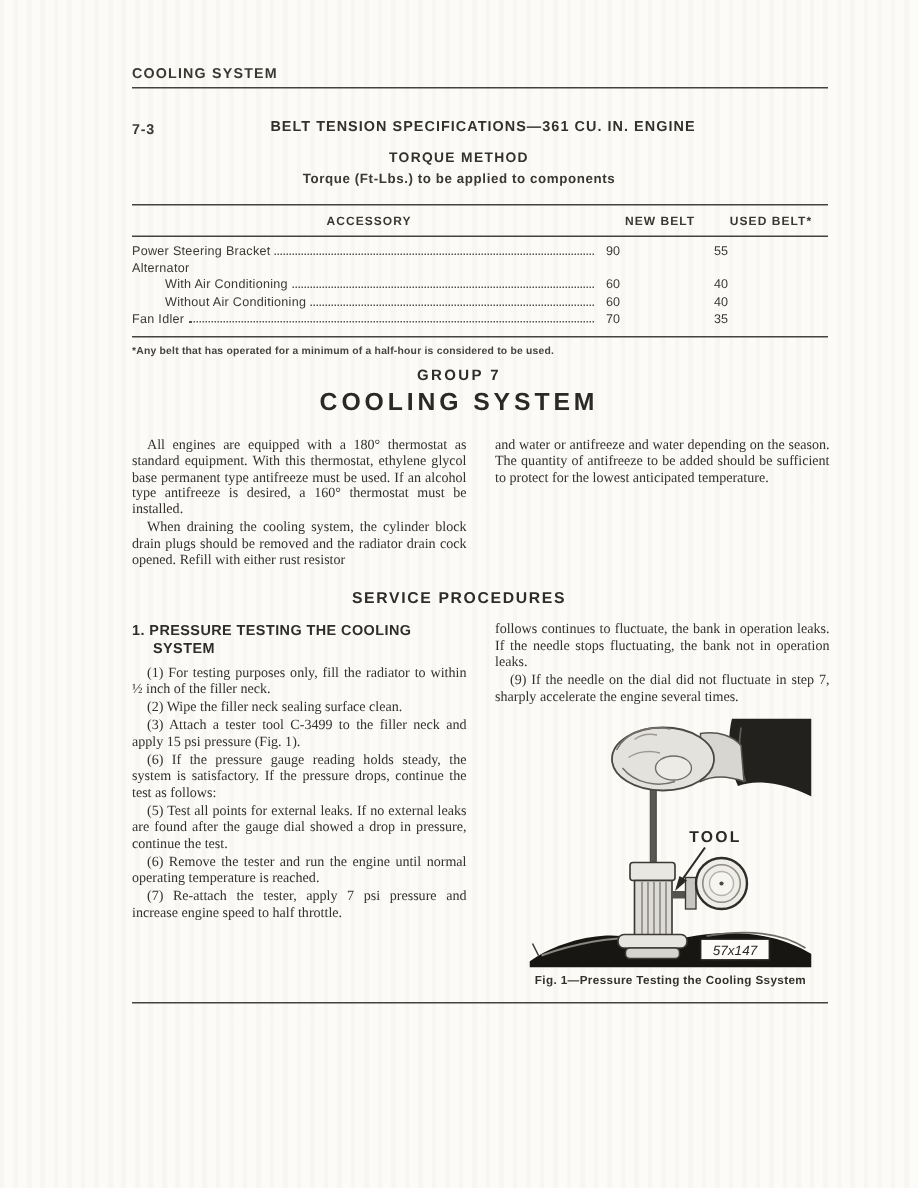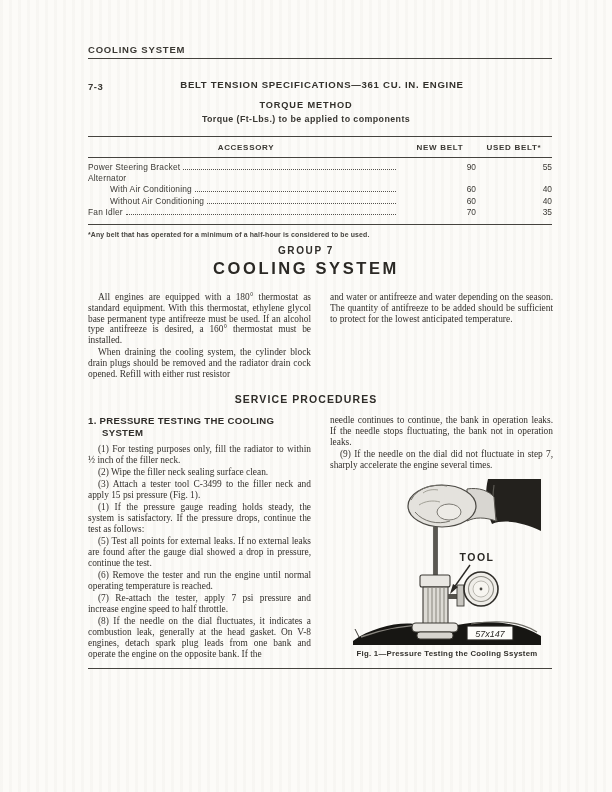--- a/index.html
+++ b/index.html
@@ -39,7 +39,7 @@
   .t-ind{padding-left:22px;}
   .t-leader{flex:1; border-bottom:1.2px dotted #55534e; margin:0 8px 2px 3px;}
   .t-leader.hidden{visibility:hidden;}
-  .t-val{width:72px; text-align:right; font-size:8.4px; color:#3b3934;}
+  .t-val{width:72px; text-align:left; font-size:8.4px; color:#3b3934;}
   .t-val-used{width:76px;}
   .t-foot{margin-top:6px; font-size:6.9px; font-weight:bold; letter-spacing:.15px; color:#45433e;}
   

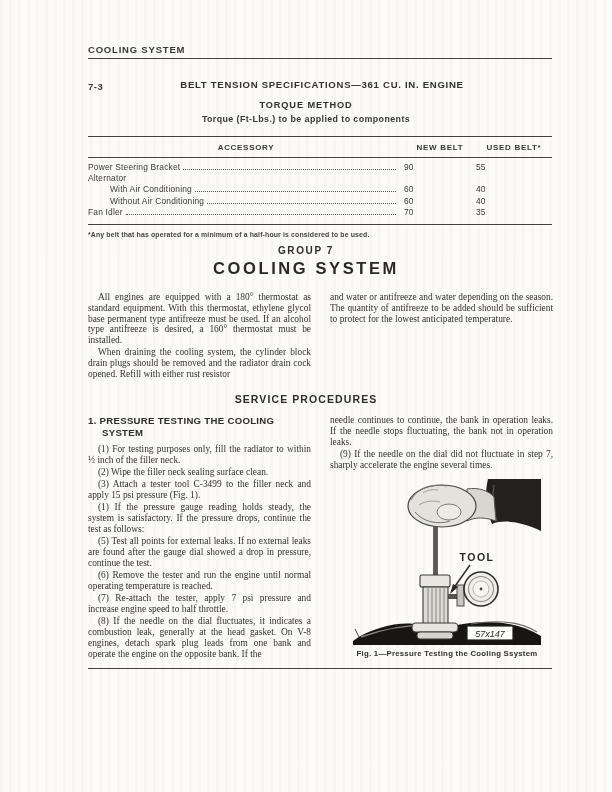--- a/index.html
+++ b/index.html
@@ -153,7 +153,7 @@
     </div>
     <div class="col">
       <div id="steps-right">
-          <p class="body-p">needle continues to continue, the bank in operation leaks. If the needle stops fluctuating, the bank not in operation leaks.</p>
+          <p class="body-p">follows continues to fluctuate, the bank in operation leaks. If the needle stops fluctuating, the bank not in operation leaks.</p>
           <p class="body-p ind">(9) If the needle on the dial did not fluctuate in step 7, sharply accelerate the engine several times.</p>
         </div>
 

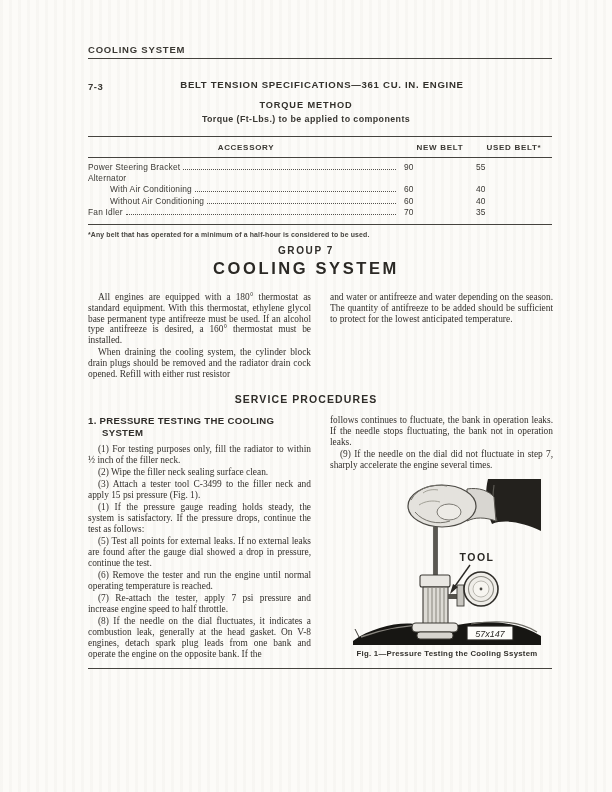--- a/index.html
+++ b/index.html
@@ -144,7 +144,7 @@
           <p class="body-p ind">(1) For testing purposes only, fill the radiator to within ½ inch of the filler neck.</p>
           <p class="body-p ind">(2) Wipe the filler neck sealing surface clean.</p>
           <p class="body-p ind">(3) Attach a tester tool C-3499 to the filler neck and apply 15 psi pressure (Fig. 1).</p>
-          <p class="body-p ind">(1) If the pressure gauge reading holds steady, the system is satisfactory. If the pressure drops, continue the test as follows:</p>
+          <p class="body-p ind">(6) If the pressure gauge reading holds steady, the system is satisfactory. If the pressure drops, continue the test as follows:</p>
           <p class="body-p ind">(5) Test all points for external leaks. If no external leaks are found after the gauge dial showed a drop in pressure, continue the test.</p>
           <p class="body-p ind">(6) Remove the tester and run the engine until normal operating temperature is reached.</p>
           <p class="body-p ind">(7) Re-attach the tester, apply 7 psi pressure and increase engine speed to half throttle.</p>

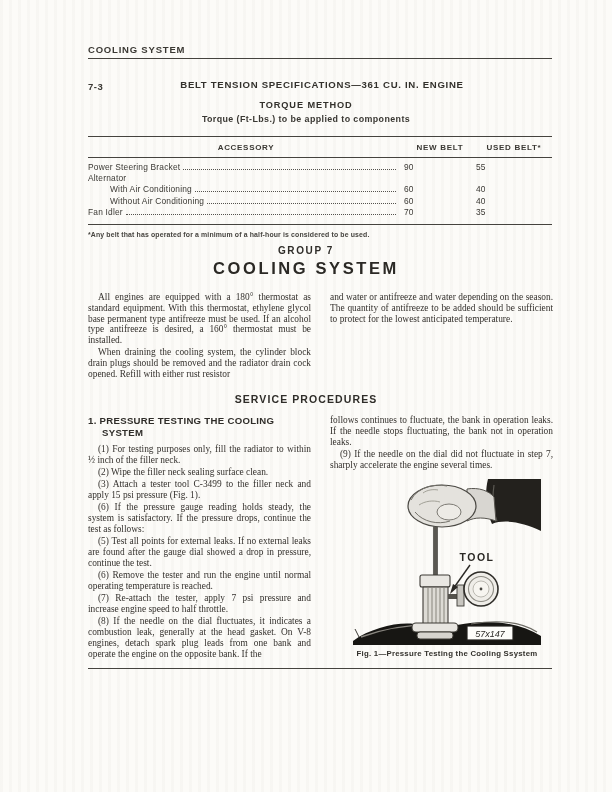--- a/index.html
+++ b/index.html
@@ -148,7 +148,6 @@
           <p class="body-p ind">(5) Test all points for external leaks. If no external leaks are found after the gauge dial showed a drop in pressure, continue the test.</p>
           <p class="body-p ind">(6) Remove the tester and run the engine until normal operating temperature is reached.</p>
           <p class="body-p ind">(7) Re-attach the tester, apply 7 psi pressure and increase engine speed to half throttle.</p>
-          <p class="body-p ind">(8) If the needle on the dial fluctuates, it indicates a combustion leak, generally at the head gasket. On V-8 engines, detach spark plug leads from one bank and operate the engine on the opposite bank. If the</p>
         </div>
     </div>
     <div class="col">

